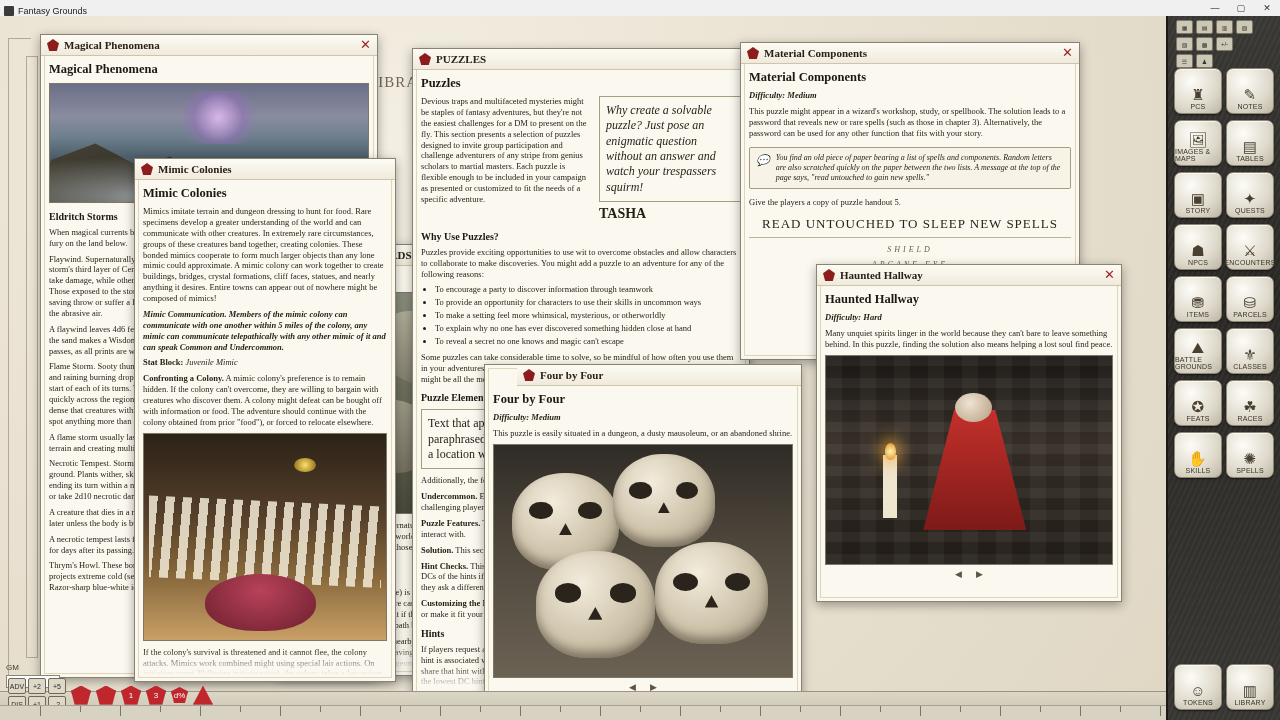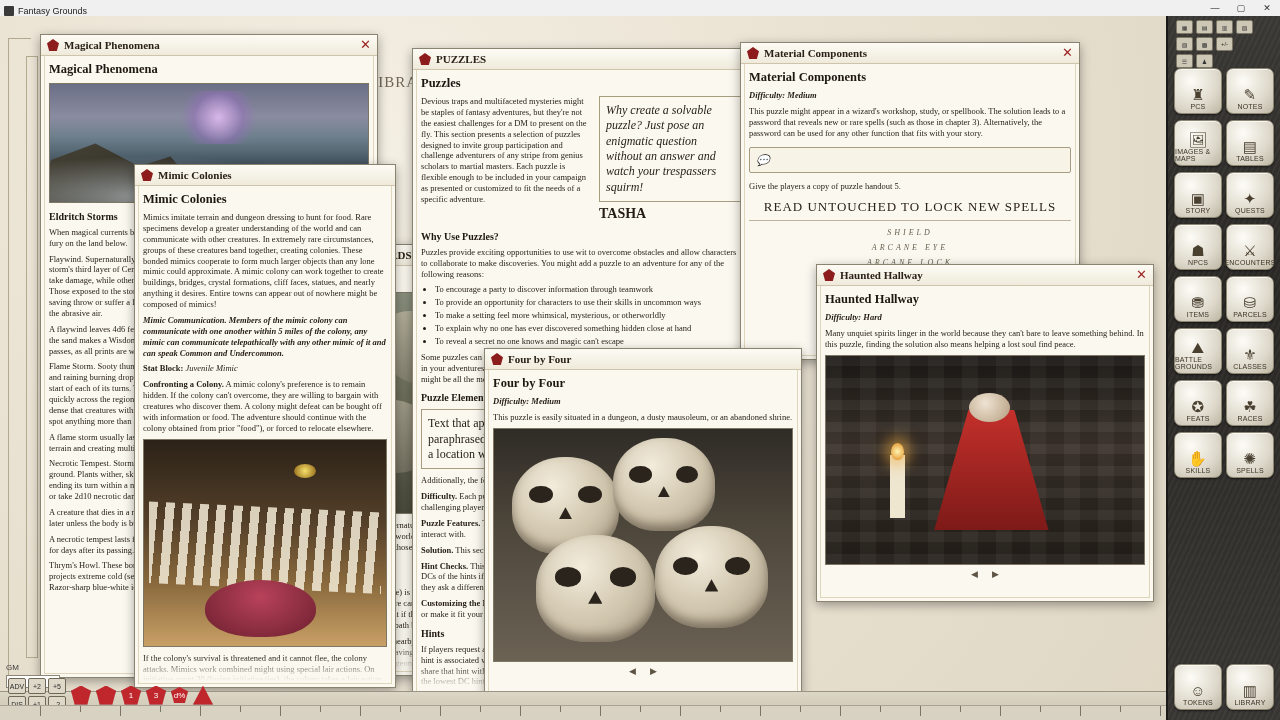--- a/index.html
+++ b/index.html
@@ -376,6 +376,7 @@
       <p>This puzzle might appear in a wizard's workshop, study, or spellbook. The solution leads to a password that reveals new or rare spells (such as those in chapter 3). Alternatively, the password can be used for any other function that fits with your story.</p>
       <div class="callout" style="margin:8px 0;">
         <div class="q">💬</div>
+        <div>You find an old piece of paper bearing a list of spells and components. Random letters are also scratched quickly on the paper between the two lists. A message at the top of the page says, "read untouched to gain new spells."</div>
       </div>
       <p>Give the players a copy of puzzle handout 5.</p>
       <div class="scriptbox" style="margin-top:8px;">

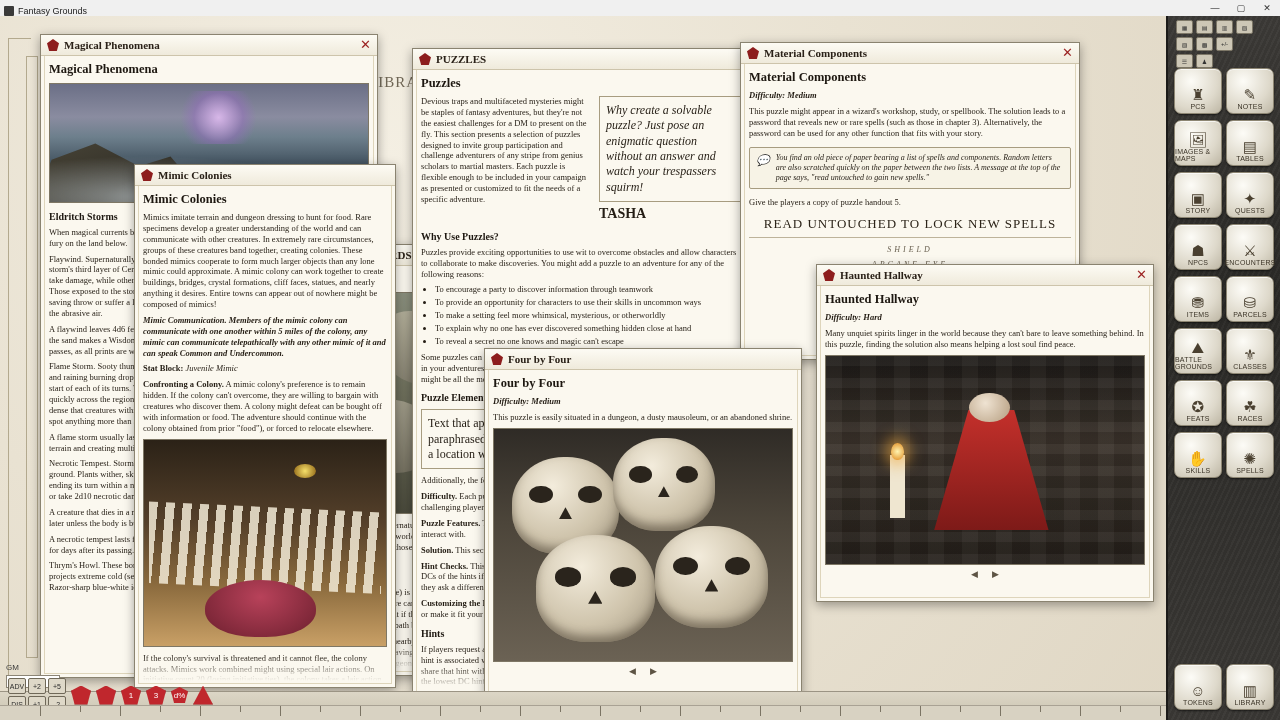--- a/index.html
+++ b/index.html
@@ -277,7 +277,7 @@
     </div>
   </div>
 
-  <div class="win" style="left:134px;top:148px;width:262px;height:524px;">
+  <div class="win" style="left:134px;top:142px;width:262px;height:524px;">
     <div class="tbar">
       <div class="ico"></div>
       <div class="ttl">Mimic Colonies</div>

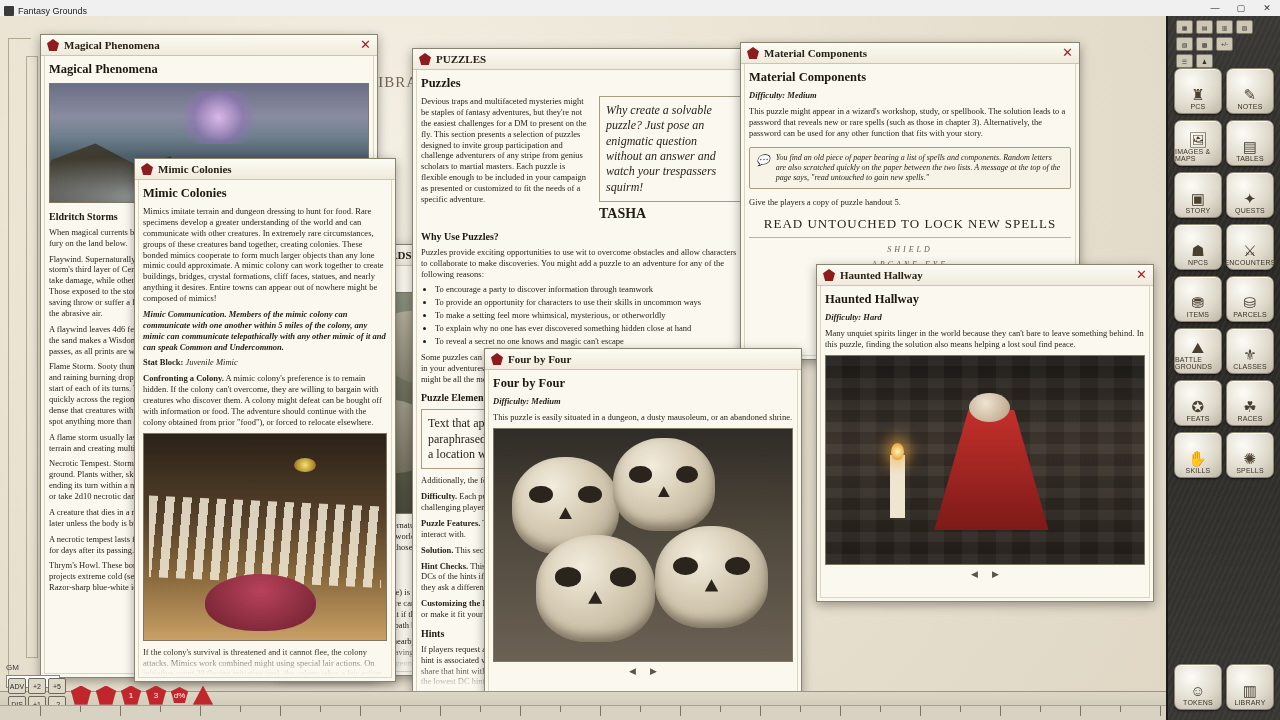--- a/index.html
+++ b/index.html
@@ -380,7 +380,7 @@
       </div>
       <p>Give the players a copy of puzzle handout 5.</p>
       <div class="scriptbox" style="margin-top:8px;">
-        <div class="scripttitle">READ UNTOUCHED TO LOCK NEW SPELLS</div>
+        <div class="scripttitle">READ UNTOUCHED TO SLEEP NEW SPELLS</div>
         <div class="scriptlines">
           <div>SHIELD</div>
           <div>ARCANE EYE</div>

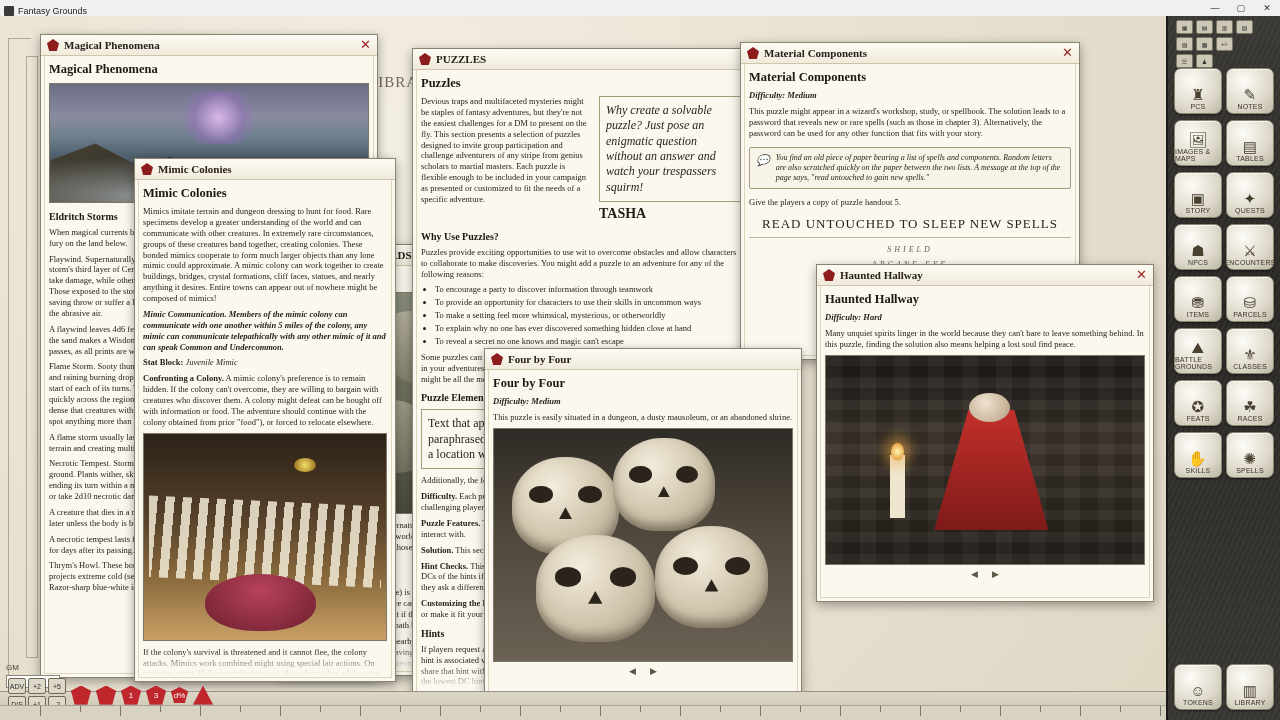--- a/index.html
+++ b/index.html
@@ -435,7 +435,7 @@
     </div>
   </div>
 
-  <div class="win" style="left:816px;top:248px;width:338px;height:338px;">
+  <div class="win" style="left:816px;top:248px;width:306px;height:338px;">
     <div class="tbar">
       <div class="ico"></div>
       <div class="ttl">Haunted Hallway</div>

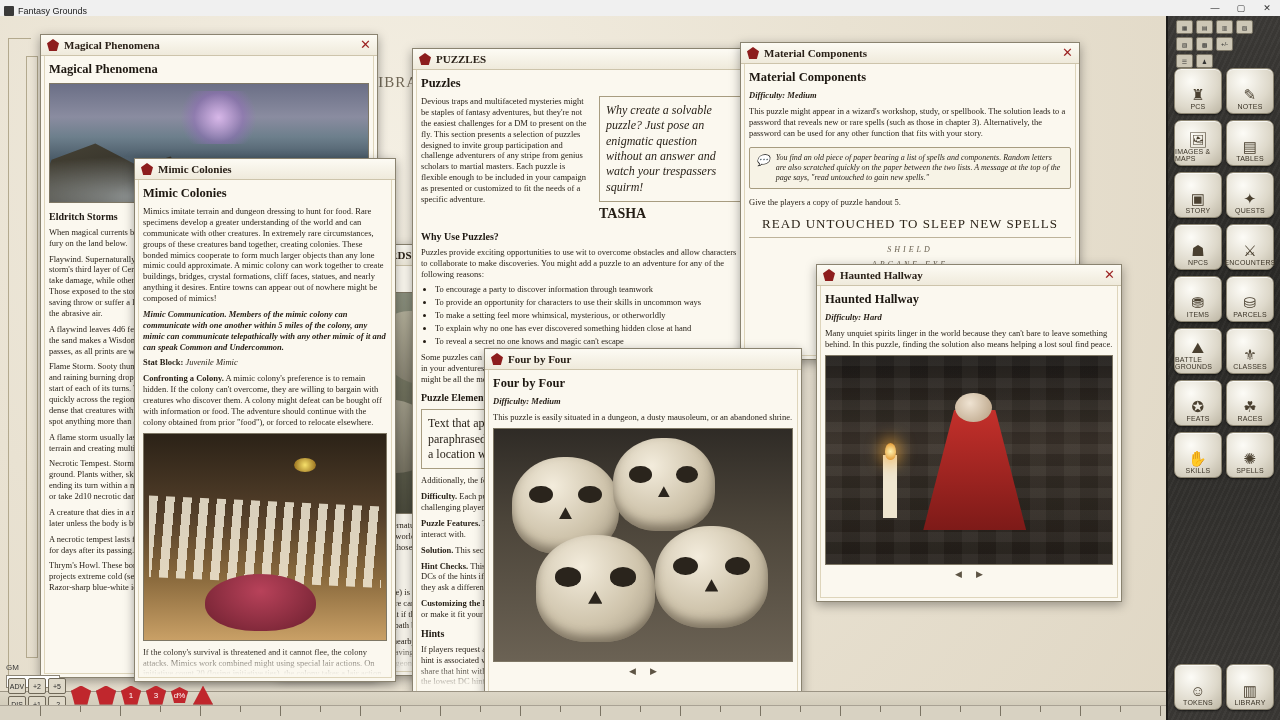--- a/index.html
+++ b/index.html
@@ -392,7 +392,7 @@
     </div>
   </div>
 
-  <div class="win" style="left:484px;top:332px;width:318px;height:348px;">
+  <div class="win" style="left:484px;top:348px;width:318px;height:348px;padding-left:32px;">
     <div class="tbar">
       <div class="ico"></div>
       <div class="ttl">Four by Four</div>

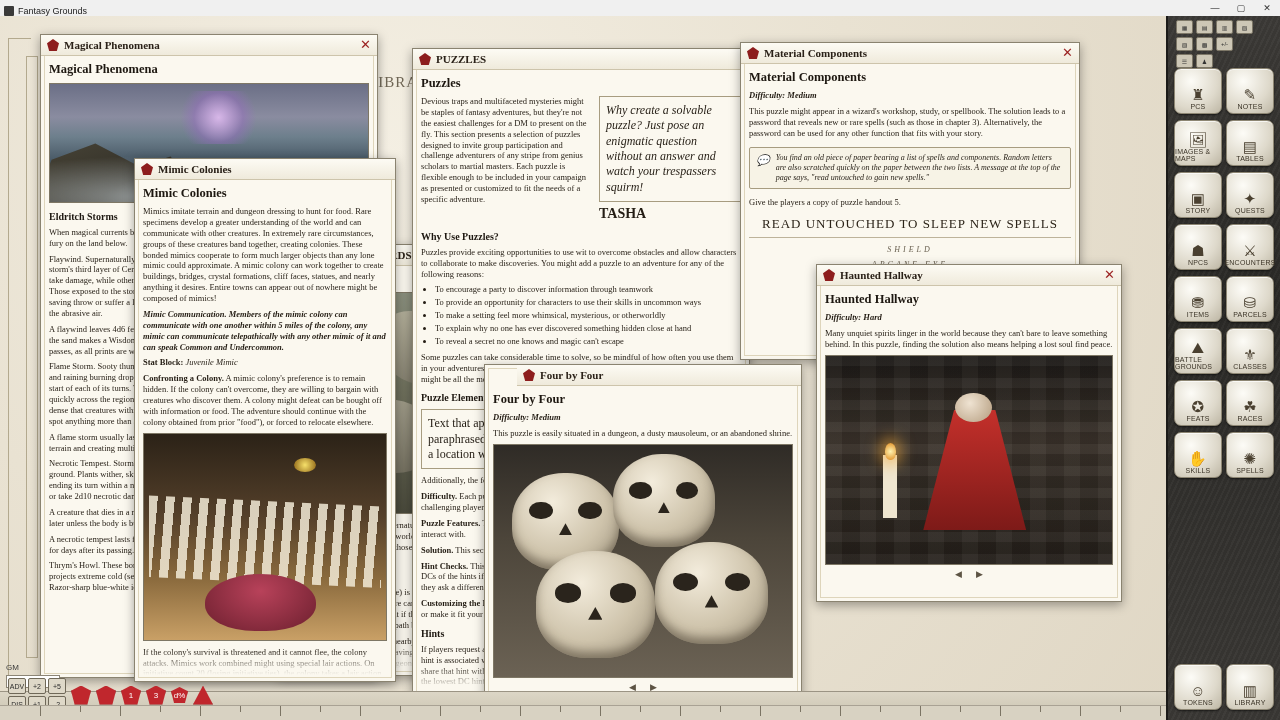--- a/index.html
+++ b/index.html
@@ -335,7 +335,7 @@
       <div class="framebox" style="margin:4px 0 6px 0;">Text that appears in a box like this is meant to be read aloud or paraphrased for the players when their characters first arrive in a location with a puzzle or when otherwise noted.</div>
       <p>Additionally, the following elements describe each puzzle:</p>
       <p>
-        <b>Difficulty.</b>
+        <b>Undercommon.</b>
         <span>Each puzzle lists a difficulty of easy, medium, or hard, suggesting how challenging players will need to find the solution.</span>
       </p>
       <p>

